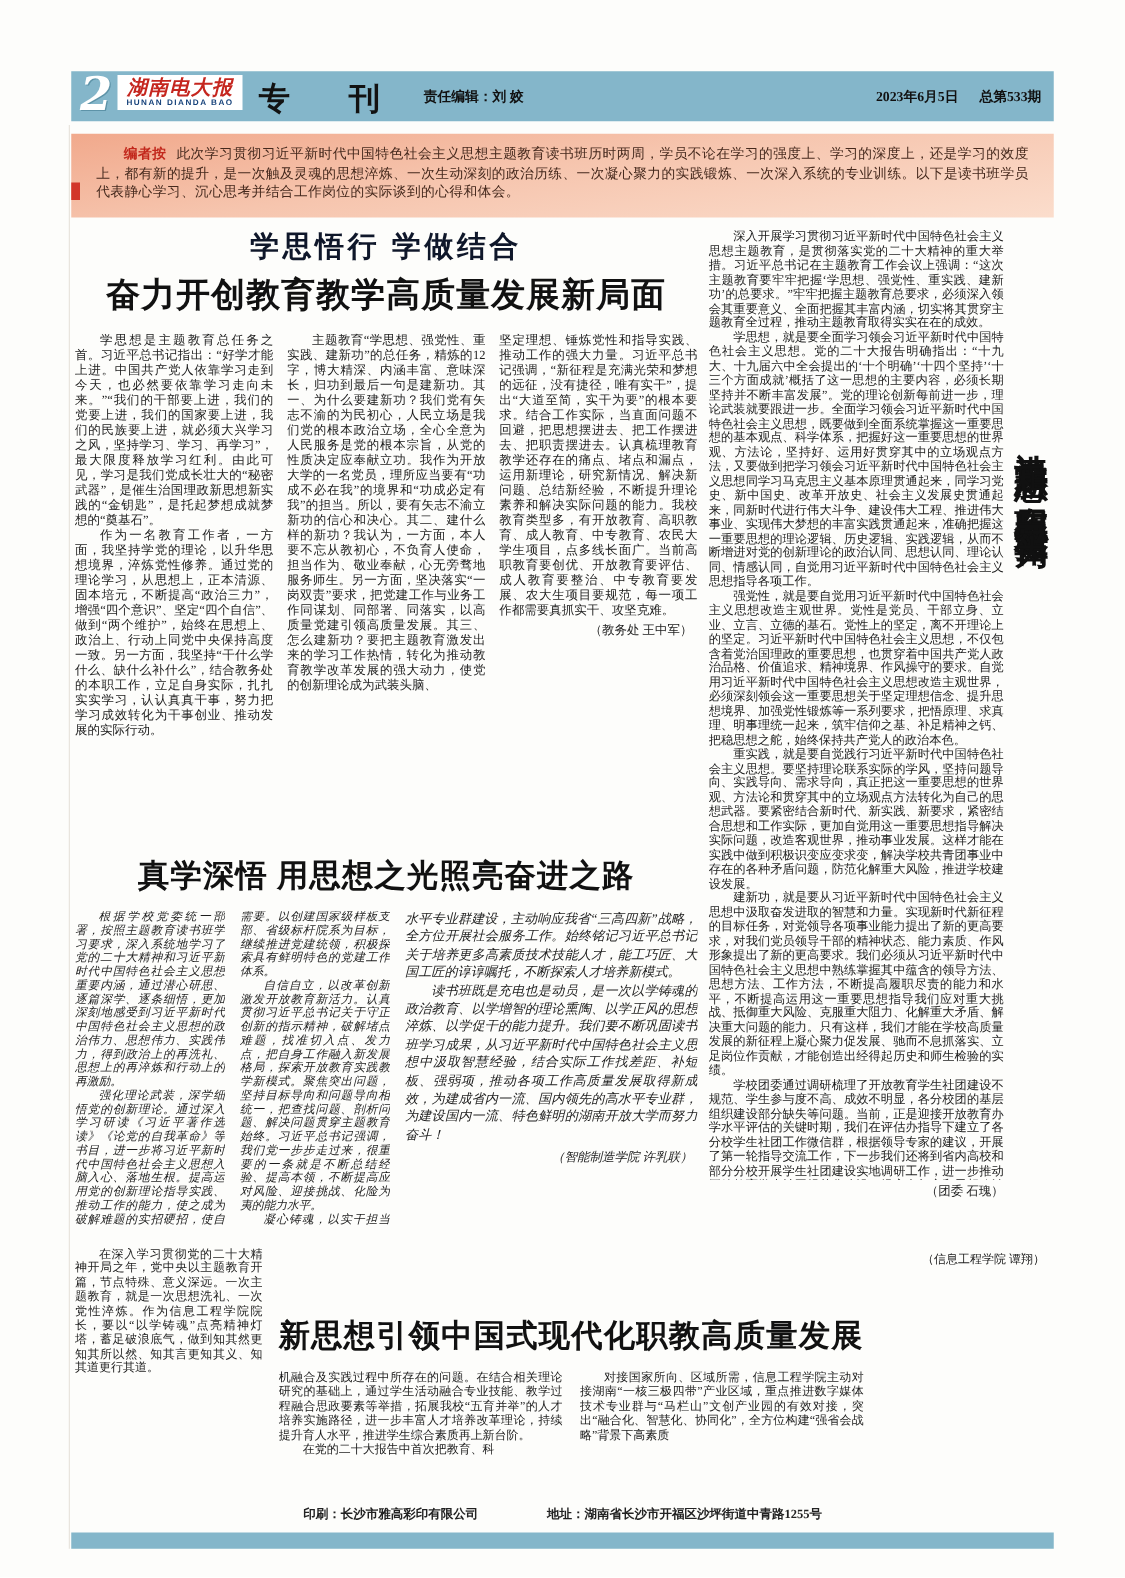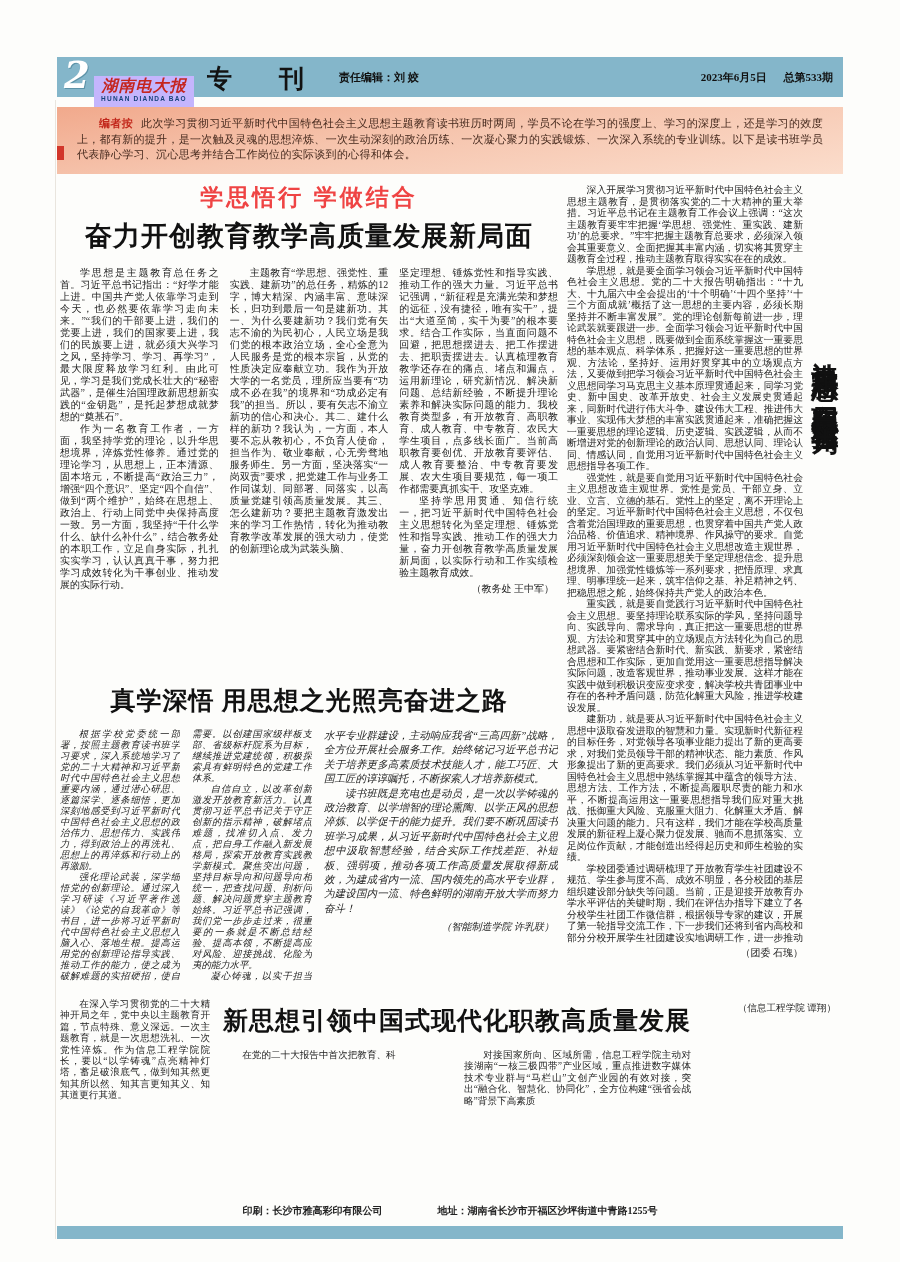--- a/index.html
+++ b/index.html
@@ -11,8 +11,8 @@
   .header-bar{left:57px;top:57px;width:786px;height:40px;background:#84b6ca;}
   .pagenum{position:absolute;left:7px;top:-4px;font-size:37px;font-weight:900;color:#ffffff;
            font-family:"DejaVu Serif",serif;font-style:italic;text-shadow:1px 1px 0 #5d93a8;}
-  .logo-box{position:absolute;left:37px;top:3px;width:100px;height:38px;background:#c4b5fd;
-            text-align:center;line-height:1;padding-top:2px;box-sizing:border-box;margin-top:16px;}
+  .logo-box{position:absolute;left:37px;top:3px;width:100px;height:28px;background:#ffffff;
+            text-align:center;line-height:1;padding-top:2px;box-sizing:border-box;}
   .logo-cn{font-size:16px;font-weight:900;color:#c5261f;font-style:italic;letter-spacing:1px;
            font-family:"DejaVu Serif",serif;}
   .logo-en{font-size:6.5px;color:#16427a;letter-spacing:1.2px;font-weight:700;margin-top:2px;

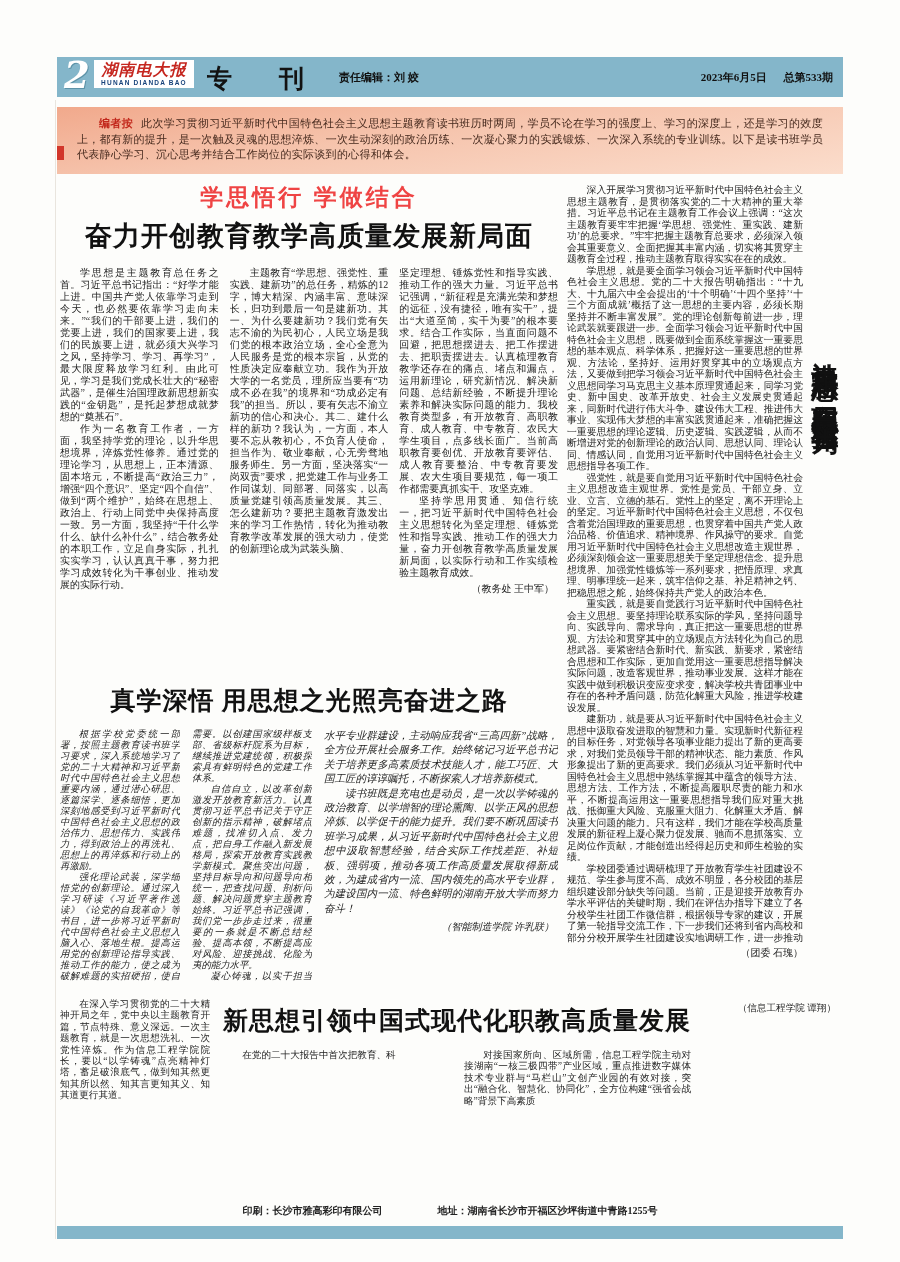--- a/index.html
+++ b/index.html
@@ -39,7 +39,7 @@
 
   
   .a1{left:60px;top:182px;width:498px;}
-  .a1-t1{text-align:center;font-size:23px;font-weight:900;letter-spacing:3px;color:#ef4444;
+  .a1-t1{text-align:center;font-size:23px;font-weight:900;letter-spacing:3px;color:#0f172a;
          font-family:"Liberation Sans","DejaVu Sans",sans-serif;}
   .a1-t2{text-align:center;font-size:27px;font-weight:900;letter-spacing:1px;margin-top:5px;color:#111;
          font-family:"Liberation Sans","DejaVu Sans",sans-serif;}

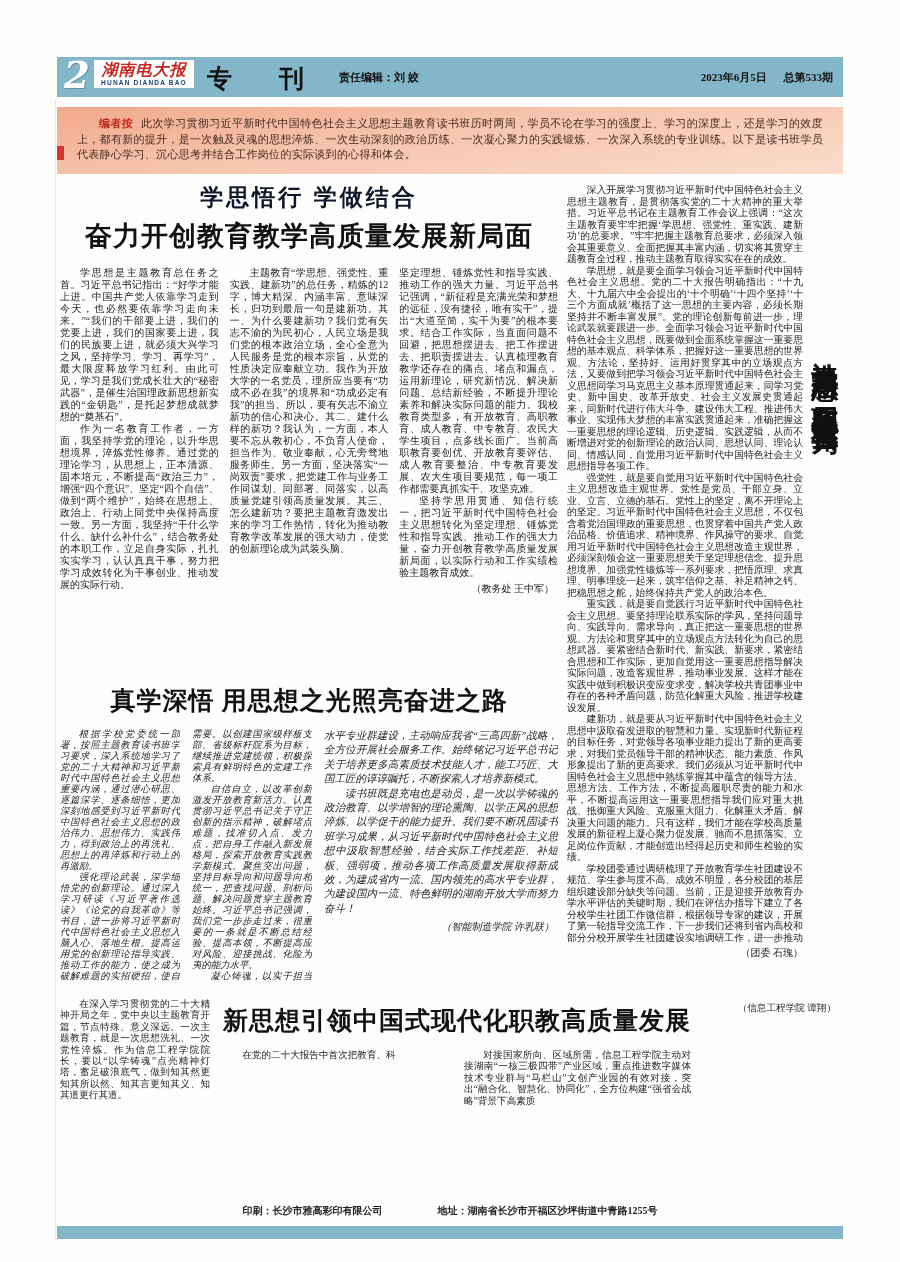--- a/index.html
+++ b/index.html
@@ -122,7 +122,6 @@
       <div class="col coltext">
         <div class="coltext">
             <p class="cont">坚定理想、锤炼党性和指导实践、推动工作的强大力量。习近平总书记强调，“新征程是充满光荣和梦想的远征，没有捷径，唯有实干”，提出“大道至简，实干为要”的根本要求。结合工作实际，当直面问题不回避，把思想摆进去、把工作摆进去、把职责摆进去。认真梳理教育教学还存在的痛点、堵点和漏点，运用新理论，研究新情况、解决新问题、总结新经验，不断提升理论素养和解决实际问题的能力。我校教育类型多，有开放教育、高职教育、成人教育、中专教育、农民大学生项目，点多线长面广。当前高职教育要创优、开放教育要评估、成人教育要整治、中专教育要发展、农大生项目要规范，每一项工作都需要真抓实干、攻坚克难。</p>
-            <p>坚持学思用贯通、知信行统一，把习近平新时代中国特色社会主义思想转化为坚定理想、锤炼党性和指导实践、推动工作的强大力量，奋力开创教育教学高质量发展新局面，以实际行动和工作实绩检验主题教育成效。</p>
           </div>
         <div class="byline">（教务处 王中军）</div>
       </div>

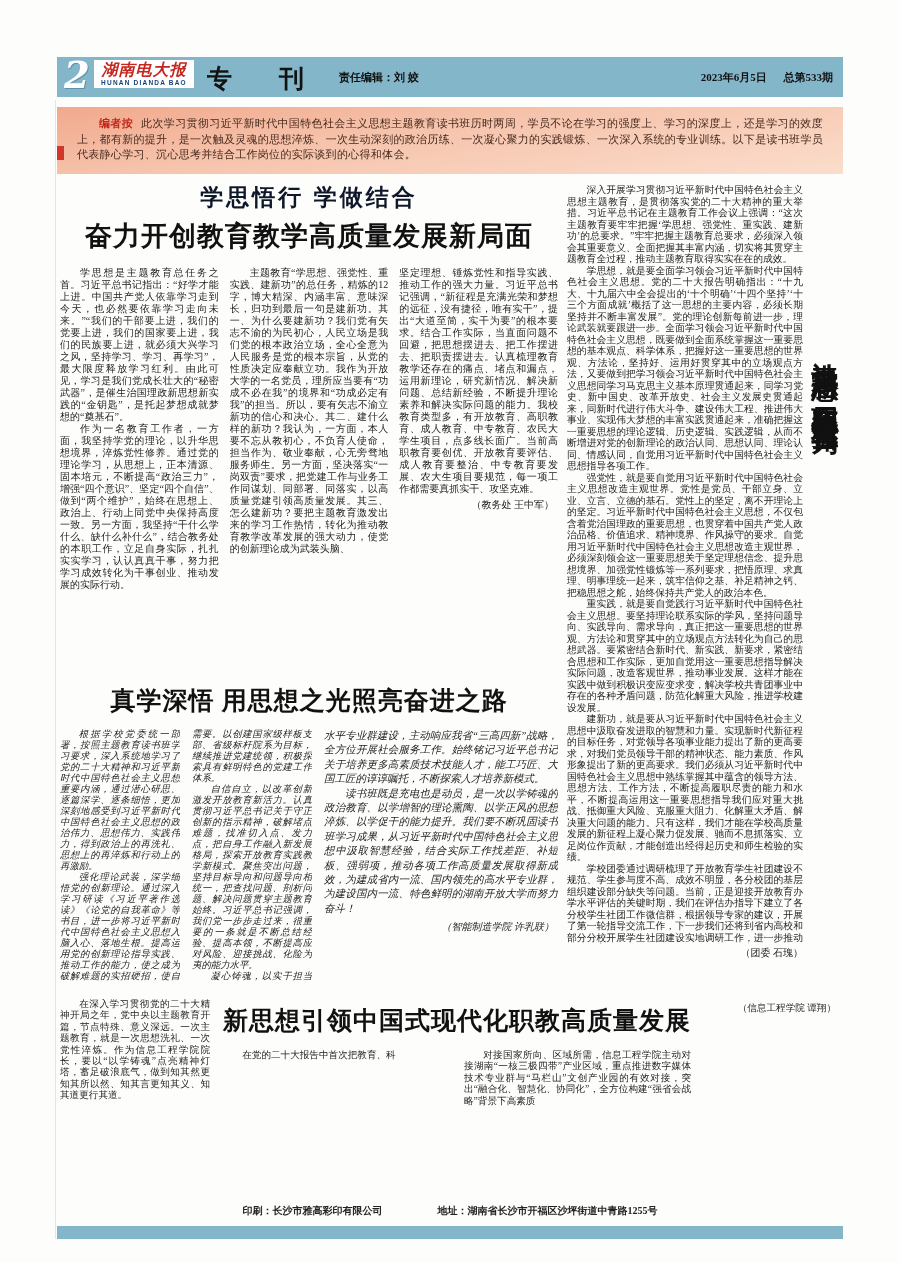--- a/index.html
+++ b/index.html
@@ -67,7 +67,7 @@
   
   .a3{left:60px;top:998px;width:780px;height:198px;display:flex;gap:13px;}
   .a3-col1{width:150px;overflow:hidden;font-size:9.6px;line-height:11.4px;}
-  .a3-mid{width:468px;}
+  .a3-mid{width:468px;margin-top:48px;}
   .a3-title{text-align:center;font-size:25px;font-weight:900;letter-spacing:1px;color:#111;
             white-space:nowrap;padding-top:6px;
             font-family:"Liberation Sans","DejaVu Sans",sans-serif;}

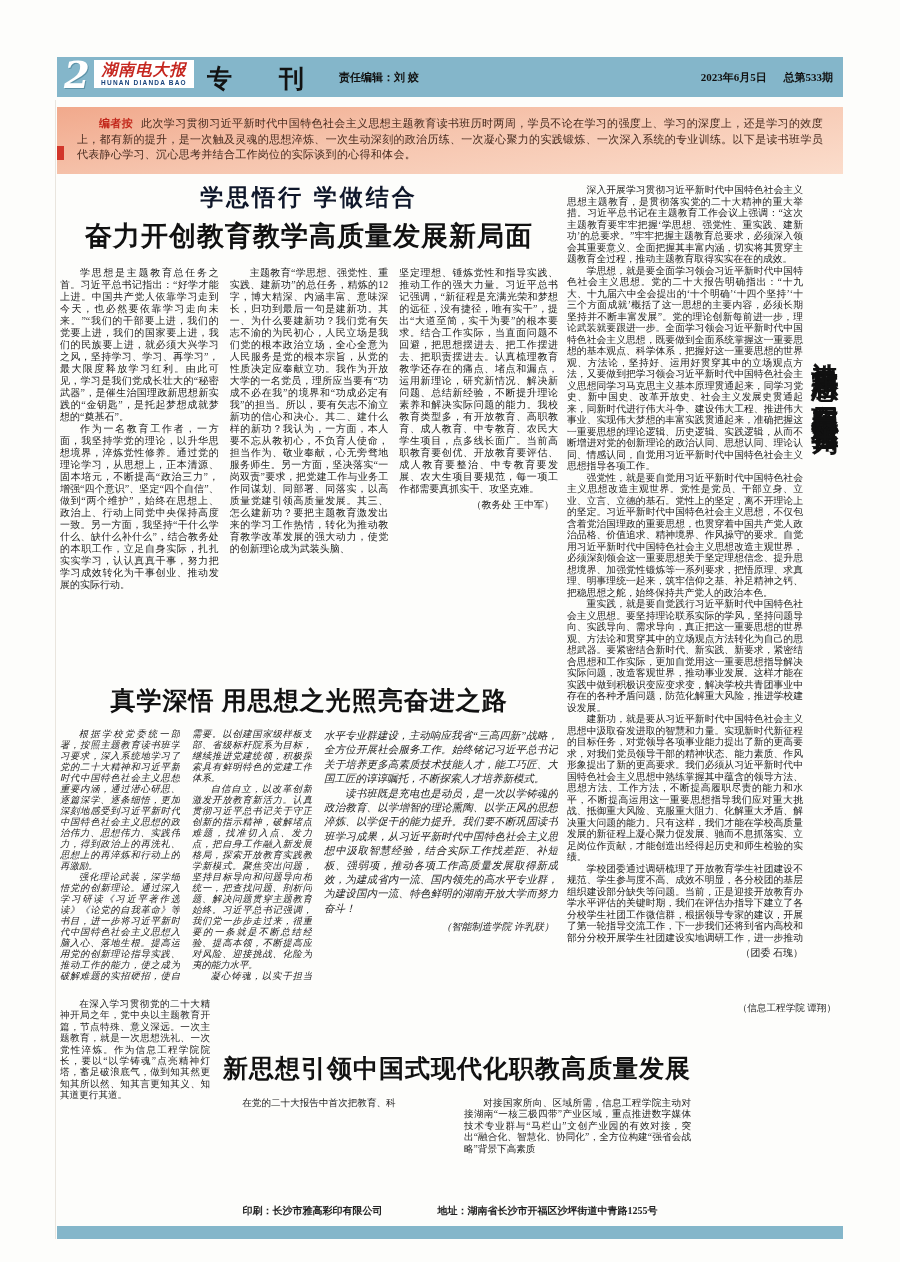--- a/index.html
+++ b/index.html
@@ -169,6 +169,7 @@
       <div class="a3-title">新思想引领中国式现代化职教高质量发展</div>
       <div class="a3-mid-cols">
         <div class="col coltext">
+            <p class="cont">机融合及实践过程中所存在的问题。在结合相关理论研究的基础上，通过学生活动融合专业技能、教学过程融合思政要素等举措，拓展我校“五育并举”的人才培养实施路径，进一步丰富人才培养改革理论，持续提升育人水平，推进学生综合素质再上新台阶。</p>
             <p>在党的二十大报告中首次把教育、科</p>
           </div>
         <div class="col coltext">

